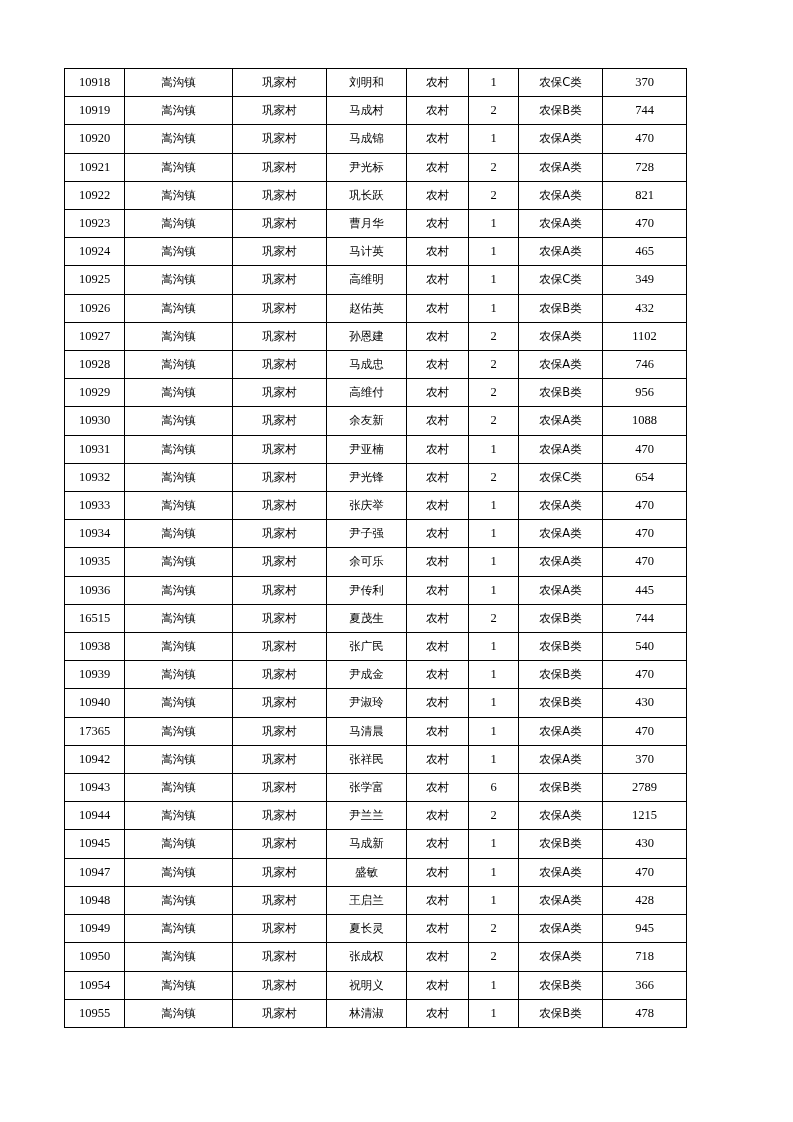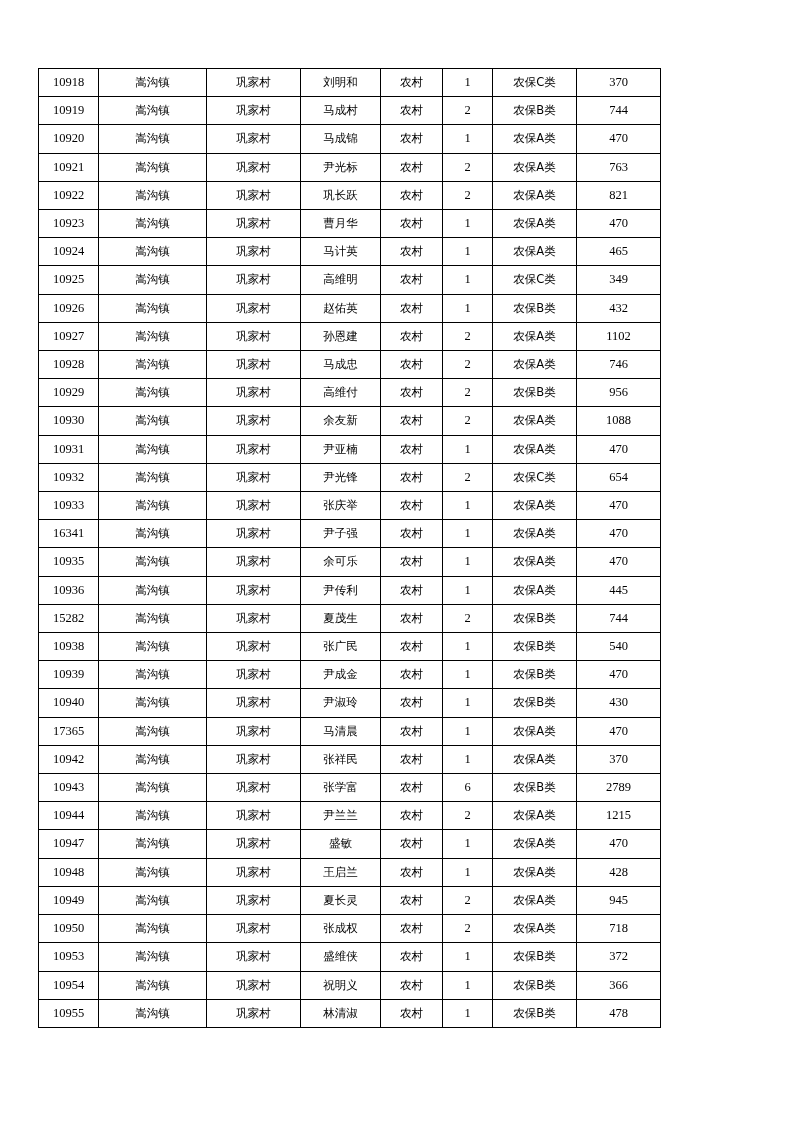--- a/index.html
+++ b/index.html
@@ -19,7 +19,7 @@
     height: 1122px;
     box-sizing: border-box;
     padding-top: 68px;
-    padding-left: 38px;
+    padding-left: 64px;
     padding-right: 64px;
   }
   table.data-table {

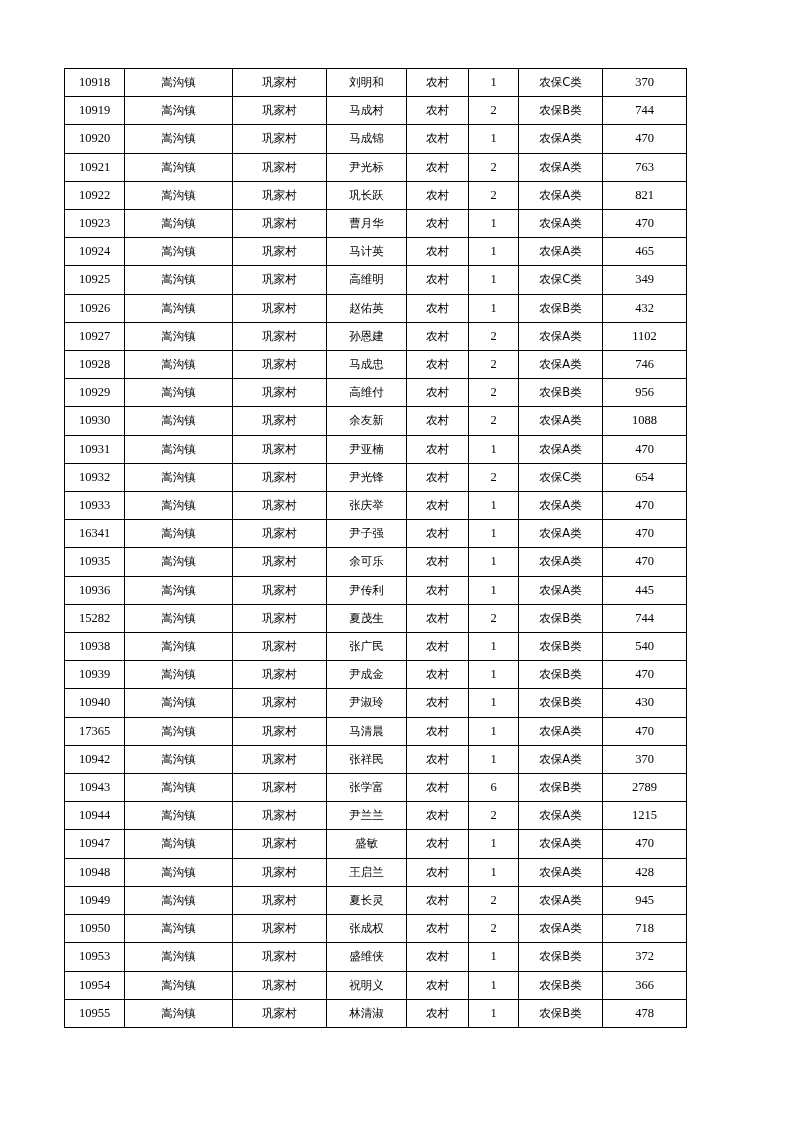--- a/index.html
+++ b/index.html
@@ -109,7 +109,7 @@
           <td class="cell-type">农村</td>
           <td class="cell-num">2</td>
           <td class="cell-cat">农保A类</td>
-          <td class="cell-amt">763</td>
+          <td class="cell-amt">728</td>
         </tr>
         <tr>
           <td class="cell-id">10922</td>

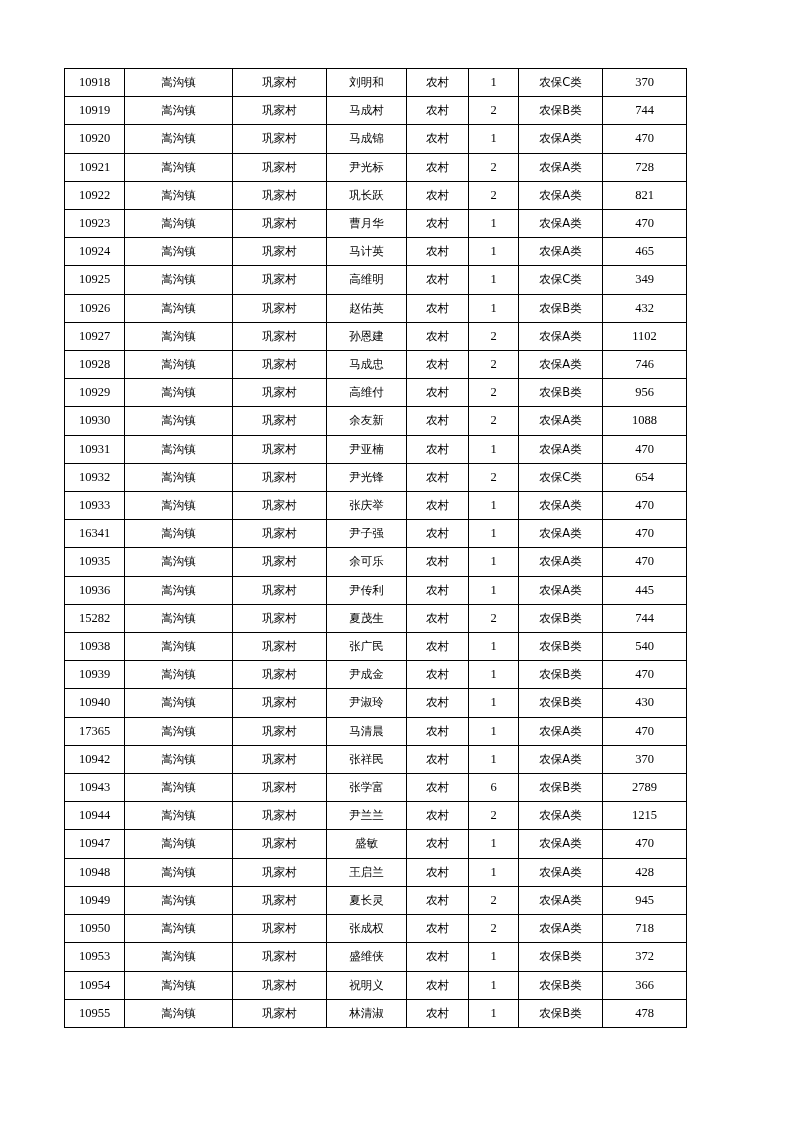--- a/index.html
+++ b/index.html
@@ -232,7 +232,7 @@
           <td class="cell-amt">470</td>
         </tr>
         <tr>
-          <td class="cell-id">16341</td>
+          <td class="cell-id">10934</td>
           <td class="cell-town">嵩沟镇</td>
           <td class="cell-vill">巩家村</td>
           <td class="cell-name">尹子强</td>

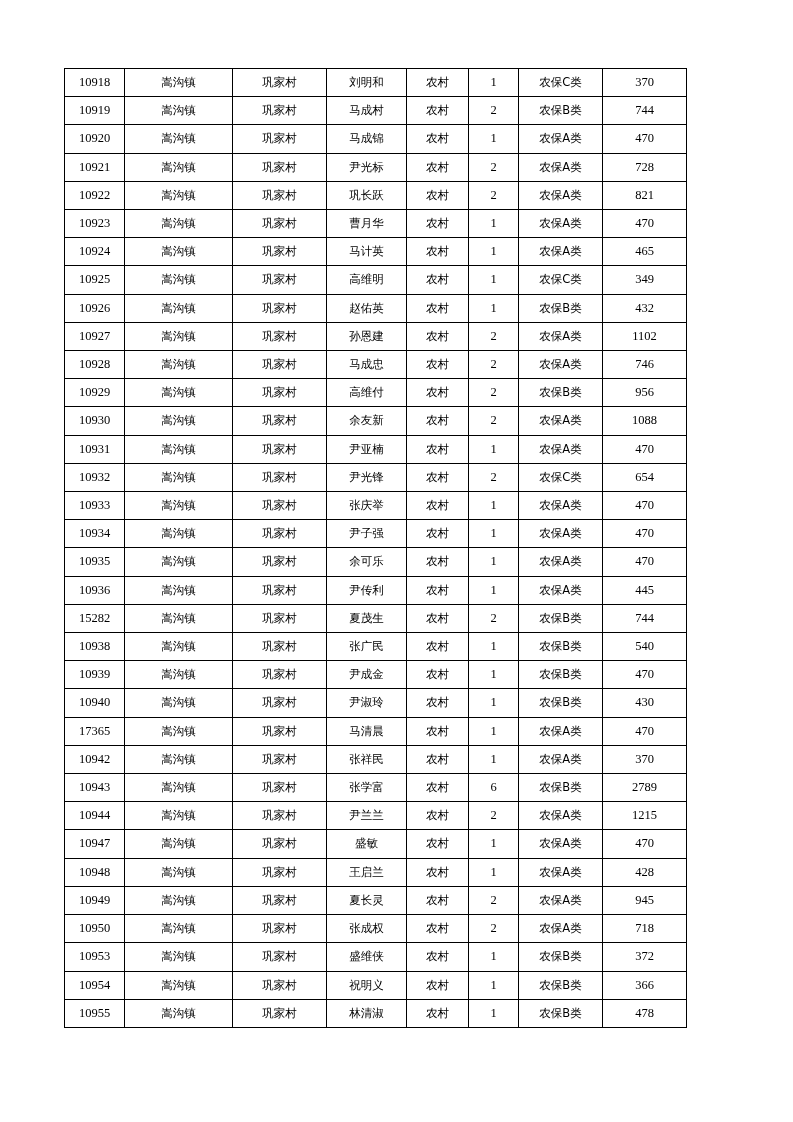--- a/index.html
+++ b/index.html
@@ -262,7 +262,7 @@
           <td class="cell-amt">445</td>
         </tr>
         <tr>
-          <td class="cell-id">15282</td>
+          <td class="cell-id">16515</td>
           <td class="cell-town">嵩沟镇</td>
           <td class="cell-vill">巩家村</td>
           <td class="cell-name">夏茂生</td>

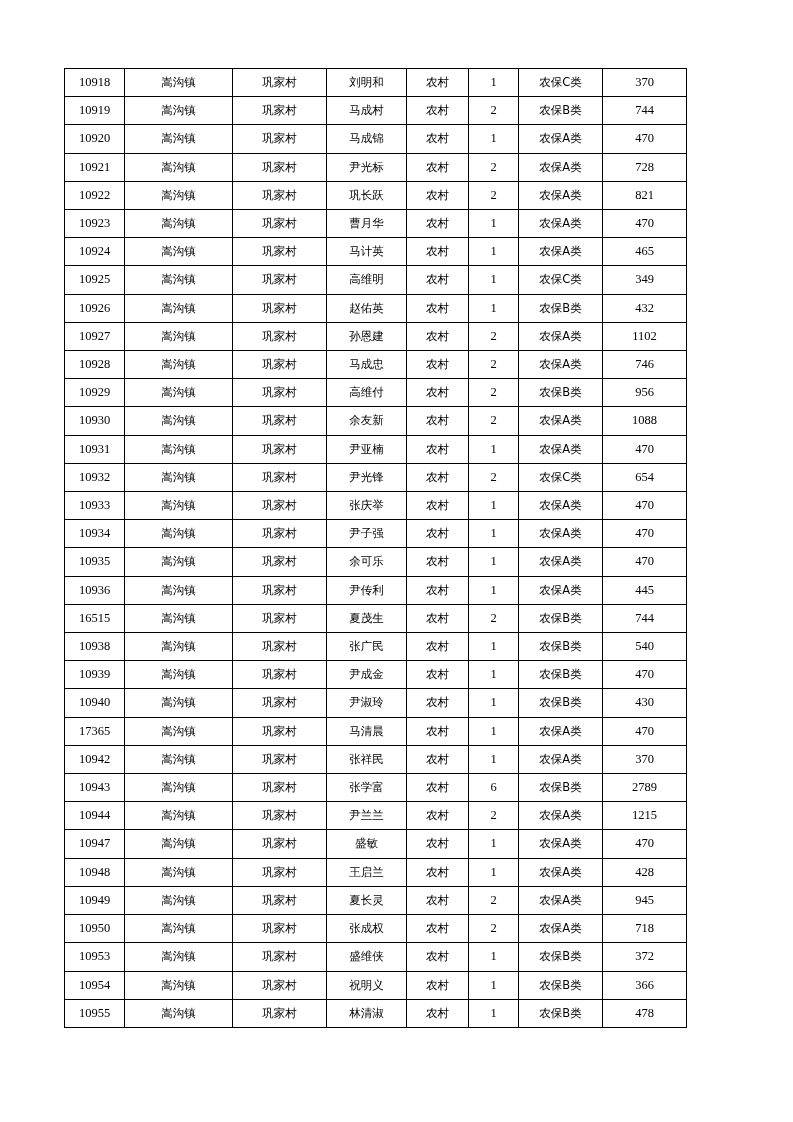--- a/index.html
+++ b/index.html
@@ -342,6 +342,16 @@
           <td class="cell-amt">1215</td>
         </tr>
         <tr>
+          <td class="cell-id">10945</td>
+          <td class="cell-town">嵩沟镇</td>
+          <td class="cell-vill">巩家村</td>
+          <td class="cell-name">马成新</td>
+          <td class="cell-type">农村</td>
+          <td class="cell-num">1</td>
+          <td class="cell-cat">农保B类</td>
+          <td class="cell-amt">430</td>
+        </tr>
+        <tr>
           <td class="cell-id">10947</td>
           <td class="cell-town">嵩沟镇</td>
           <td class="cell-vill">巩家村</td>

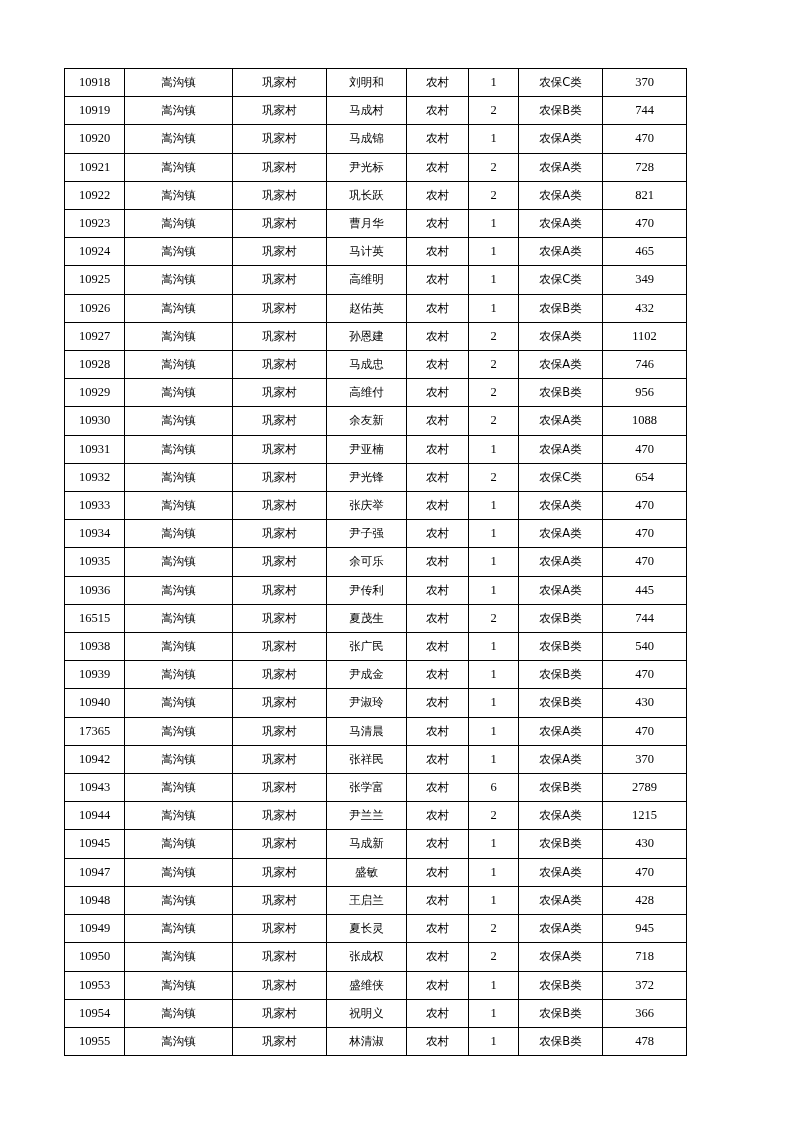--- a/index.html
+++ b/index.html
@@ -392,16 +392,6 @@
           <td class="cell-amt">718</td>
         </tr>
         <tr>
-          <td class="cell-id">10953</td>
-          <td class="cell-town">嵩沟镇</td>
-          <td class="cell-vill">巩家村</td>
-          <td class="cell-name">盛维侠</td>
-          <td class="cell-type">农村</td>
-          <td class="cell-num">1</td>
-          <td class="cell-cat">农保B类</td>
-          <td class="cell-amt">372</td>
-        </tr>
-        <tr>
           <td class="cell-id">10954</td>
           <td class="cell-town">嵩沟镇</td>
           <td class="cell-vill">巩家村</td>

